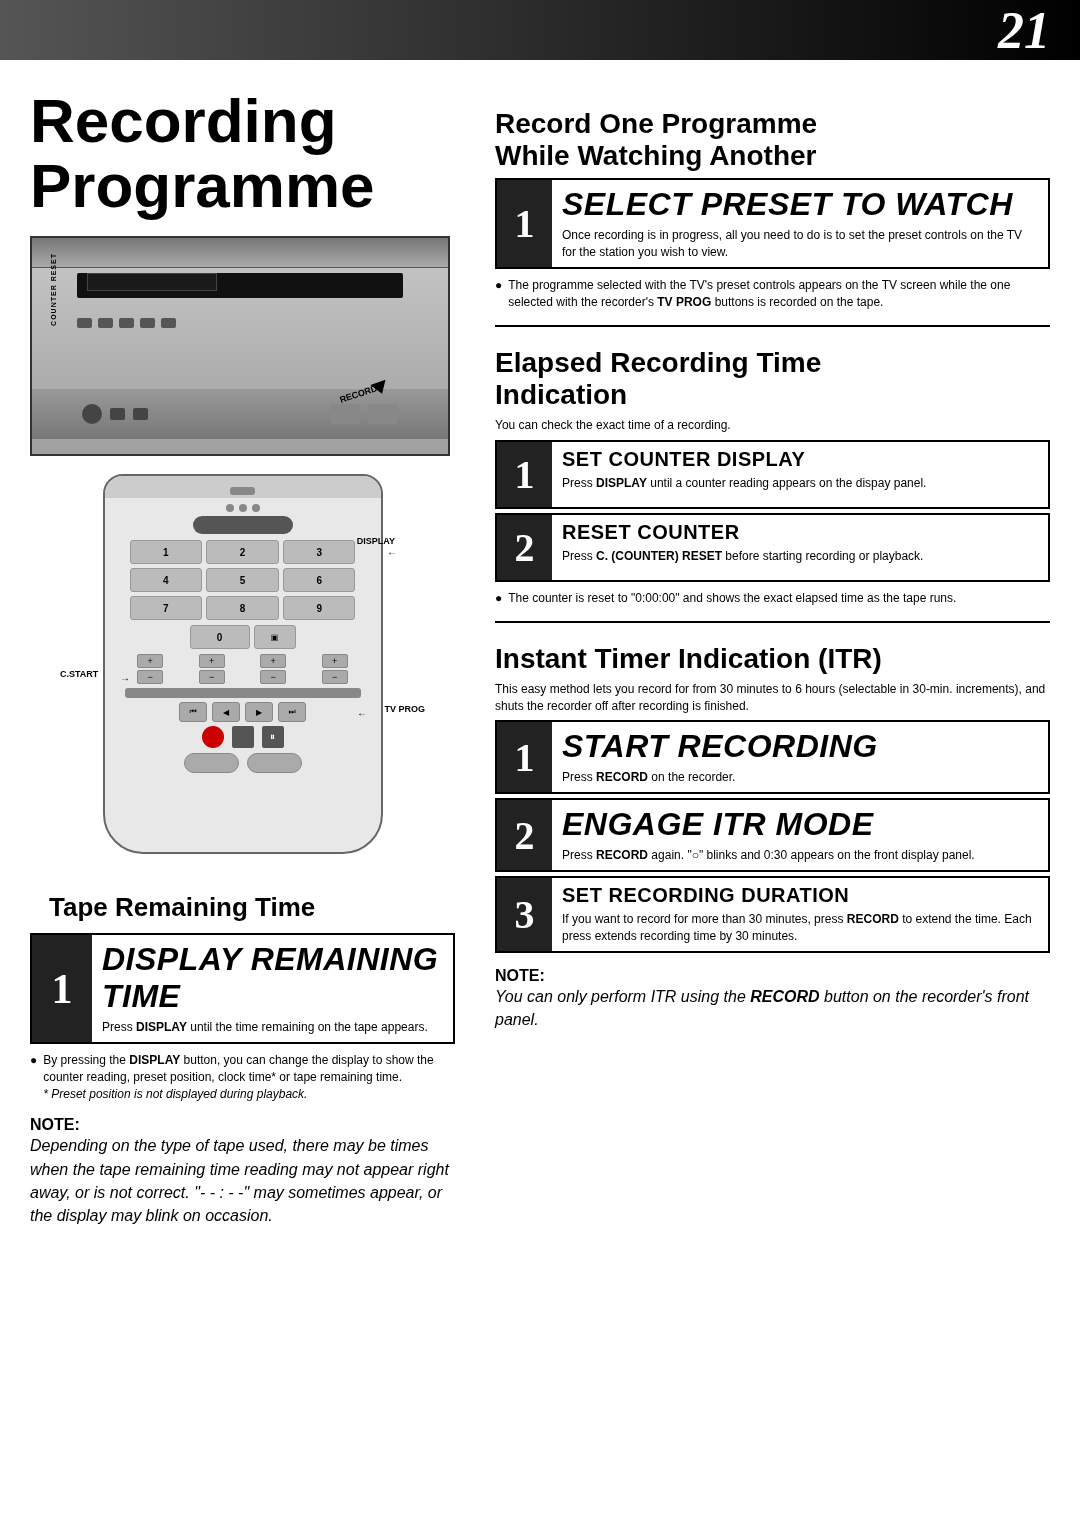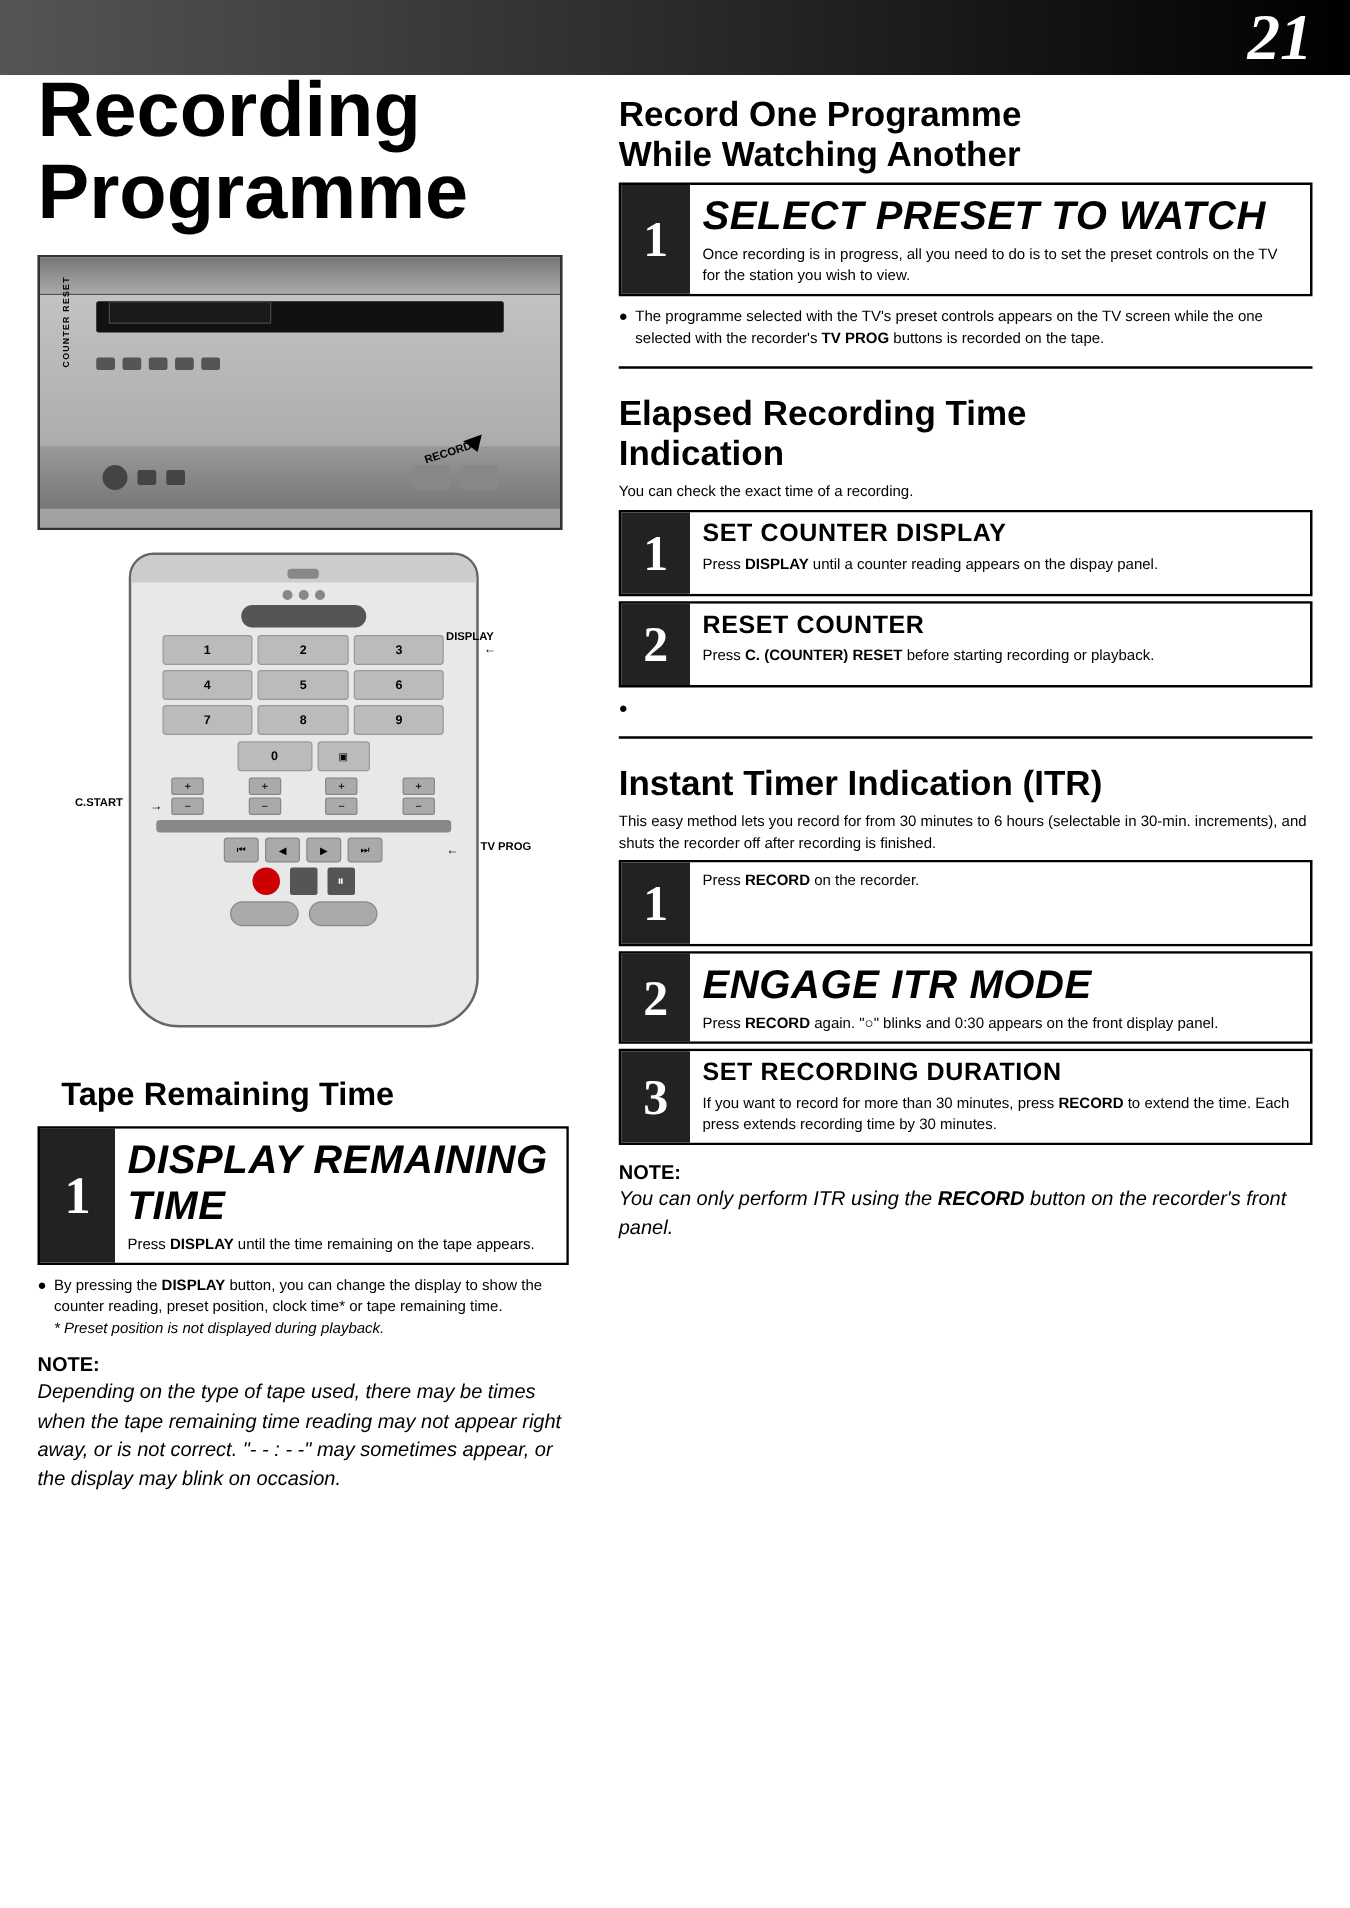--- a/index.html
+++ b/index.html
@@ -36,7 +36,7 @@
     
     .main-layout {
       display: flex;
-      padding-top: 36px;
+      padding-top: 68px;
     }
 
     

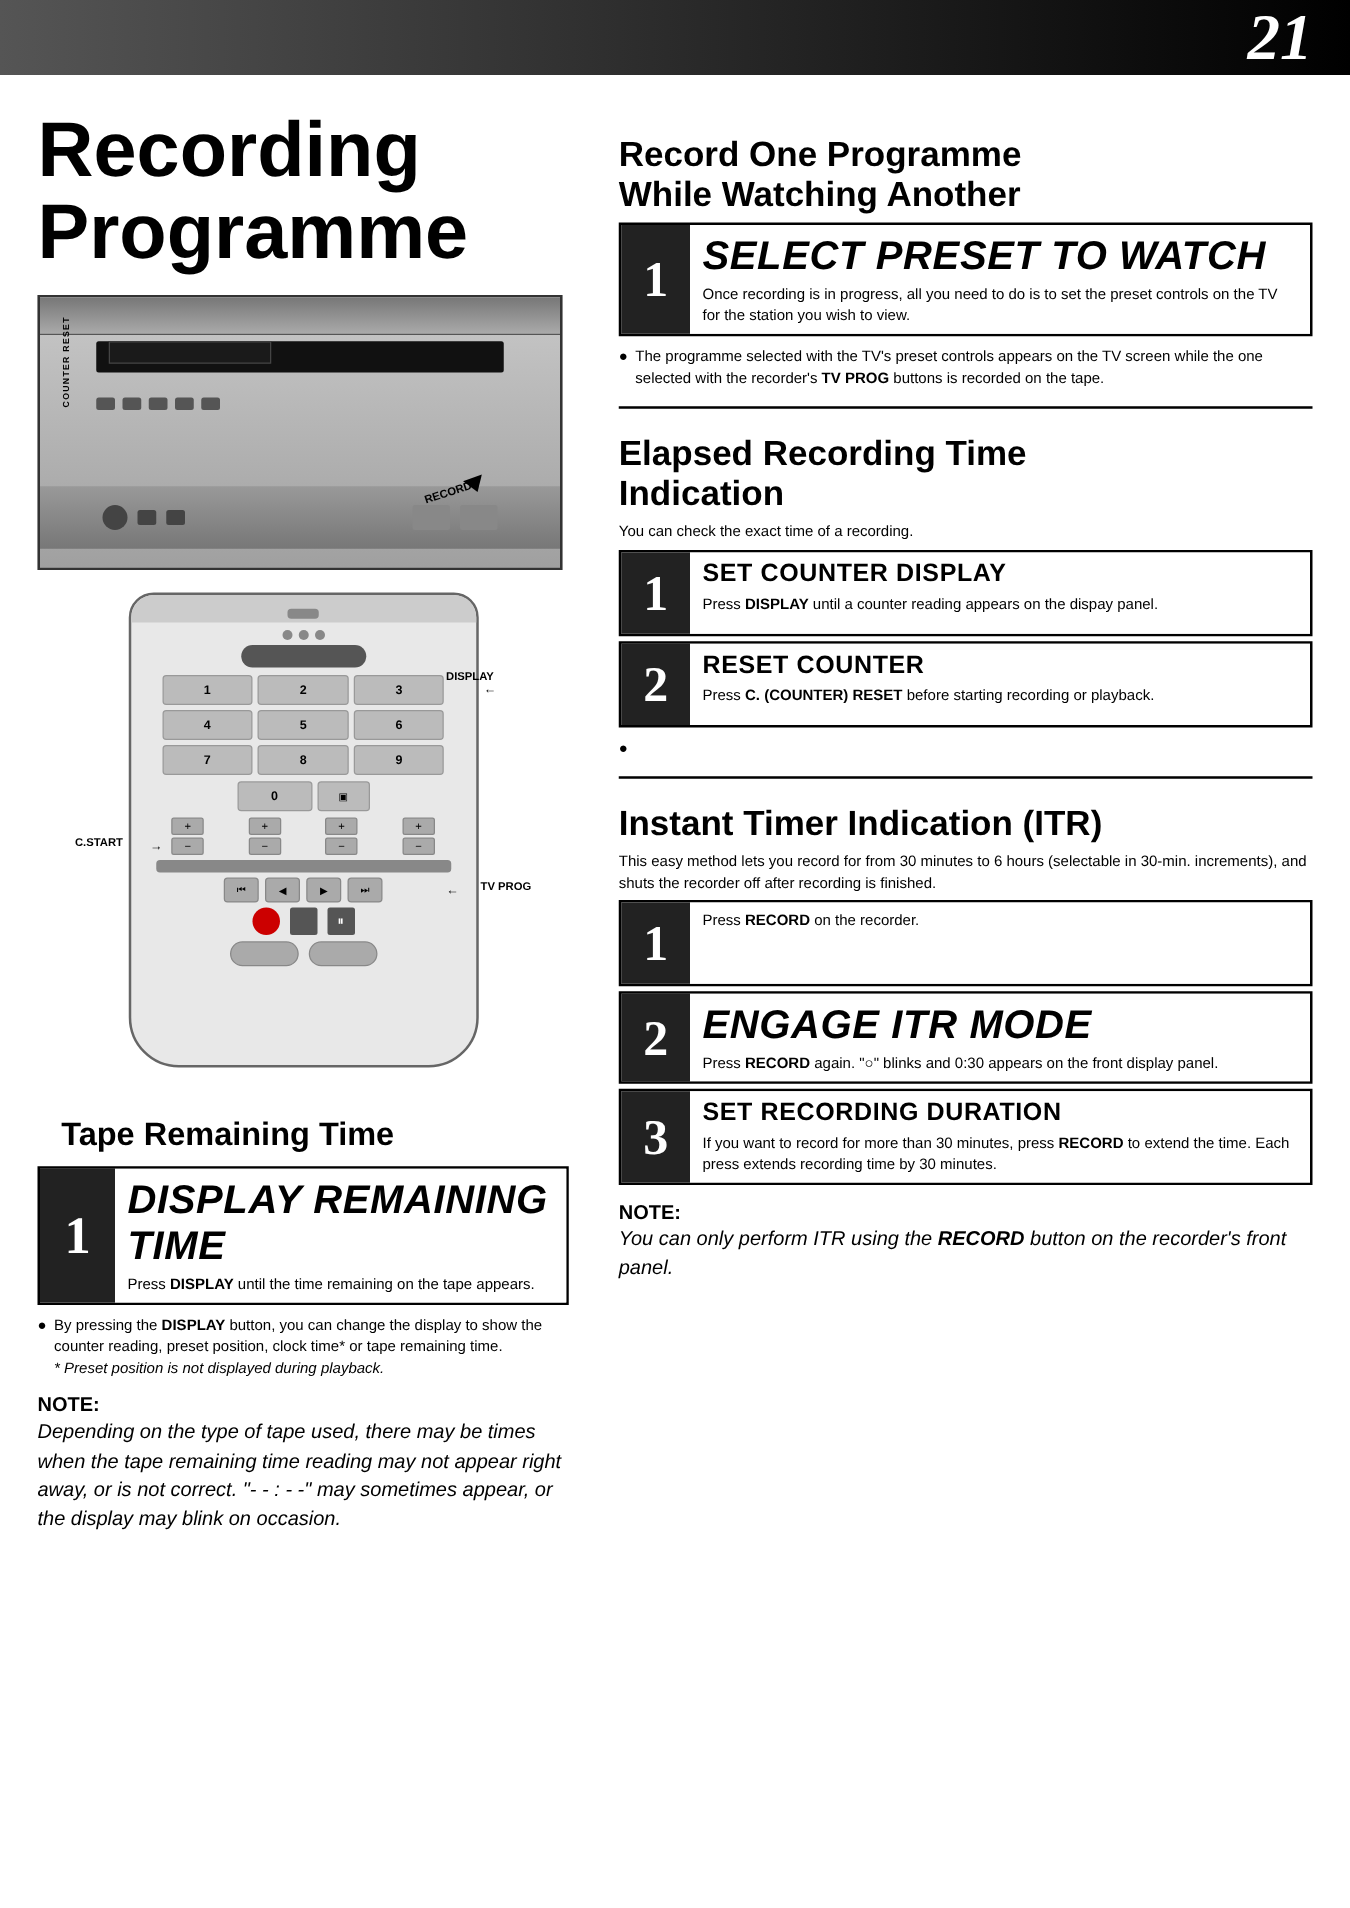--- a/index.html
+++ b/index.html
@@ -433,6 +433,7 @@
 
       <div class="bullet-item">
         <span class="bullet-dot">●</span>
+        <span>The counter is reset to "0:00:00" and shows the exact elapsed time as the tape runs.</span>
       </div>
     </div>
 

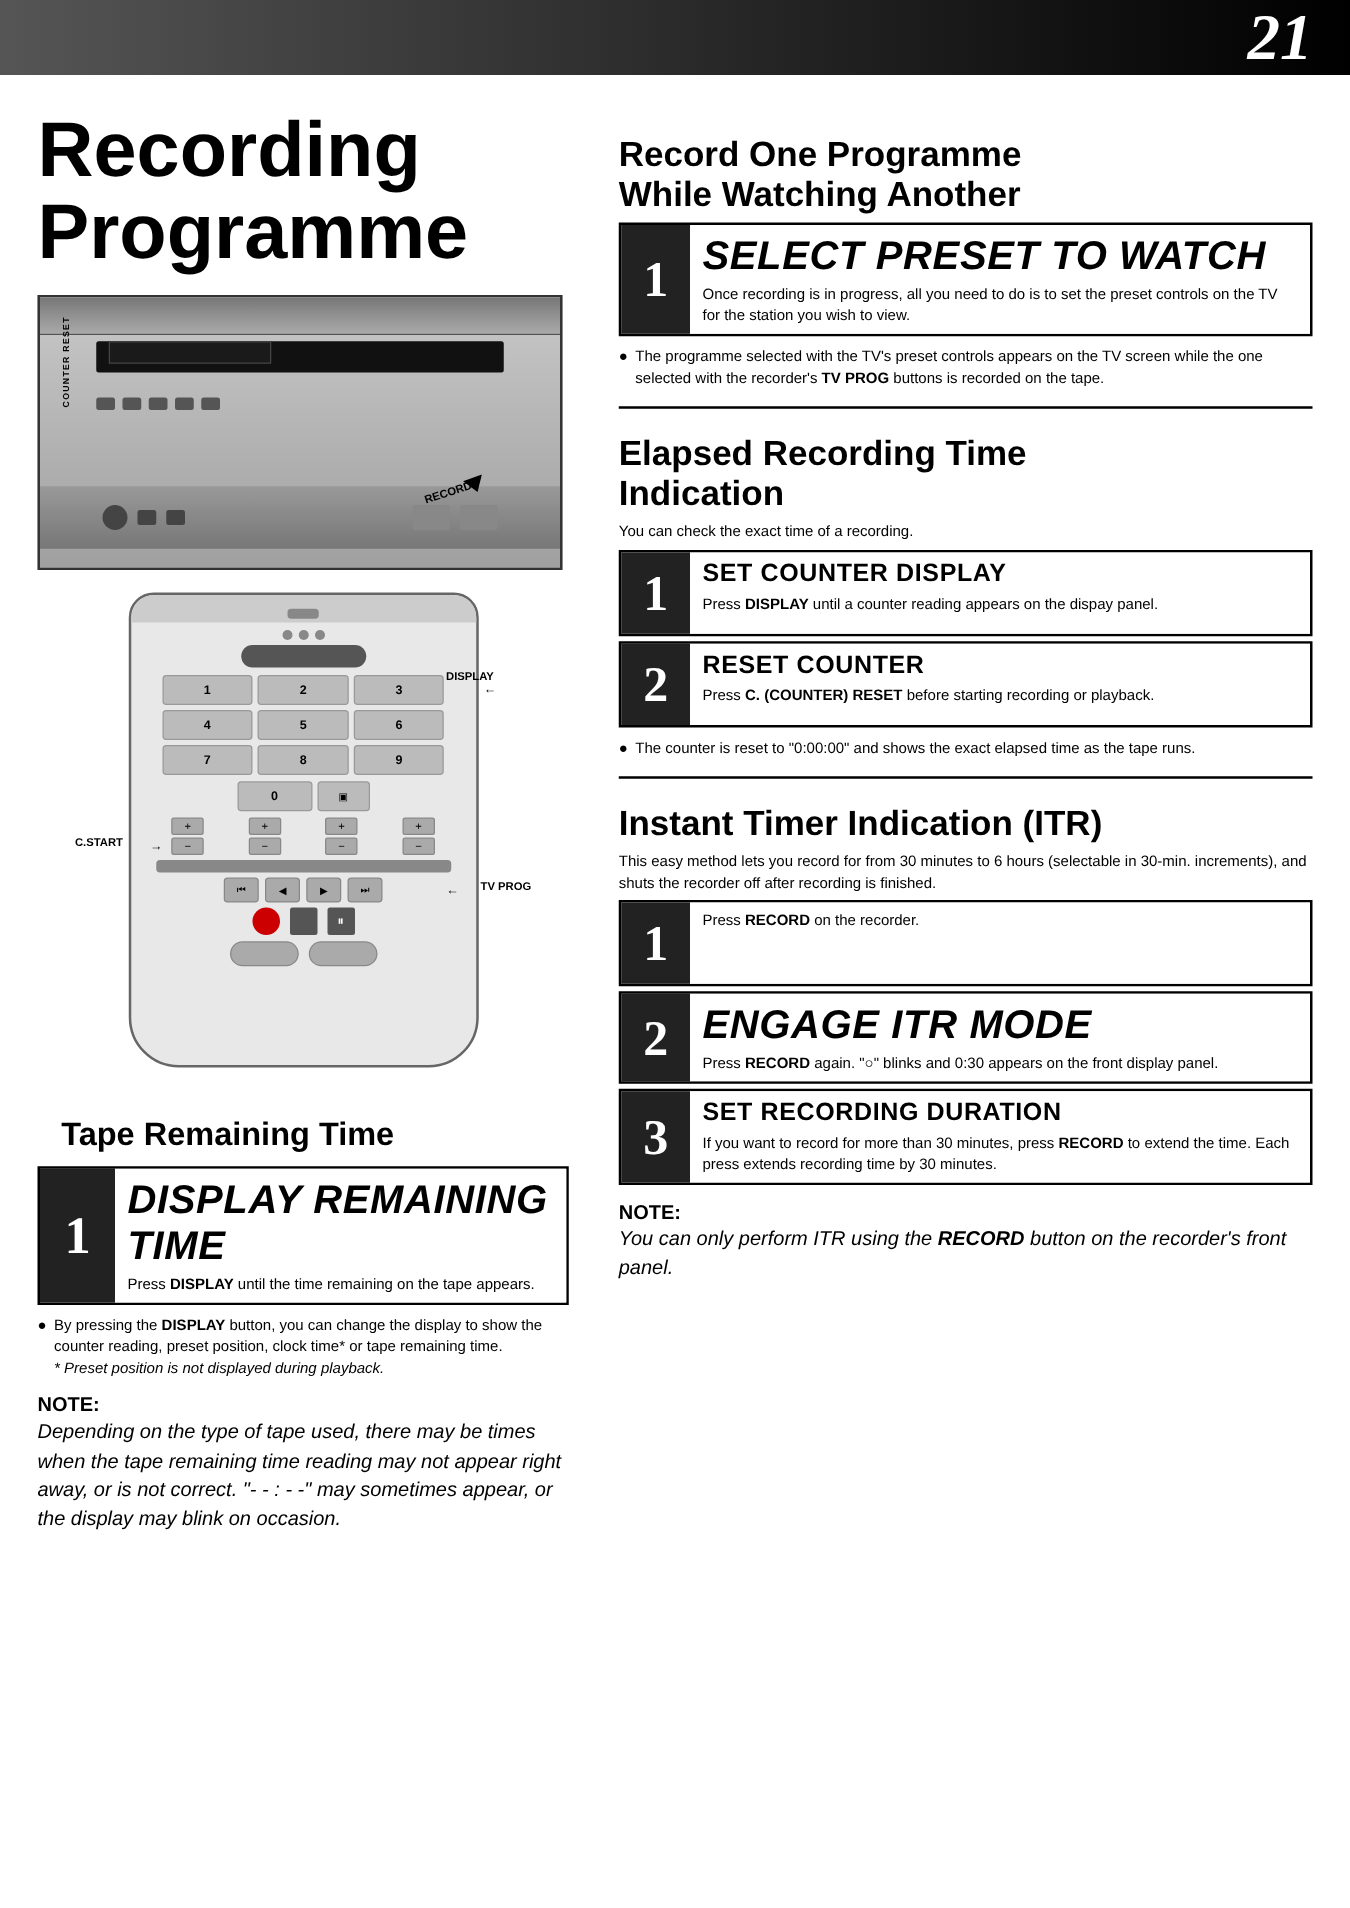--- a/index.html
+++ b/index.html
@@ -448,6 +448,7 @@
           <span>1</span>
         </div>
         <div class="step-content">
+          <div class="step-title step-title-large">START RECORDING</div>
           <div class="step-body">Press <span class="bold-inline">RECORD</span> on the recorder.</div>
         </div>
       </div>

